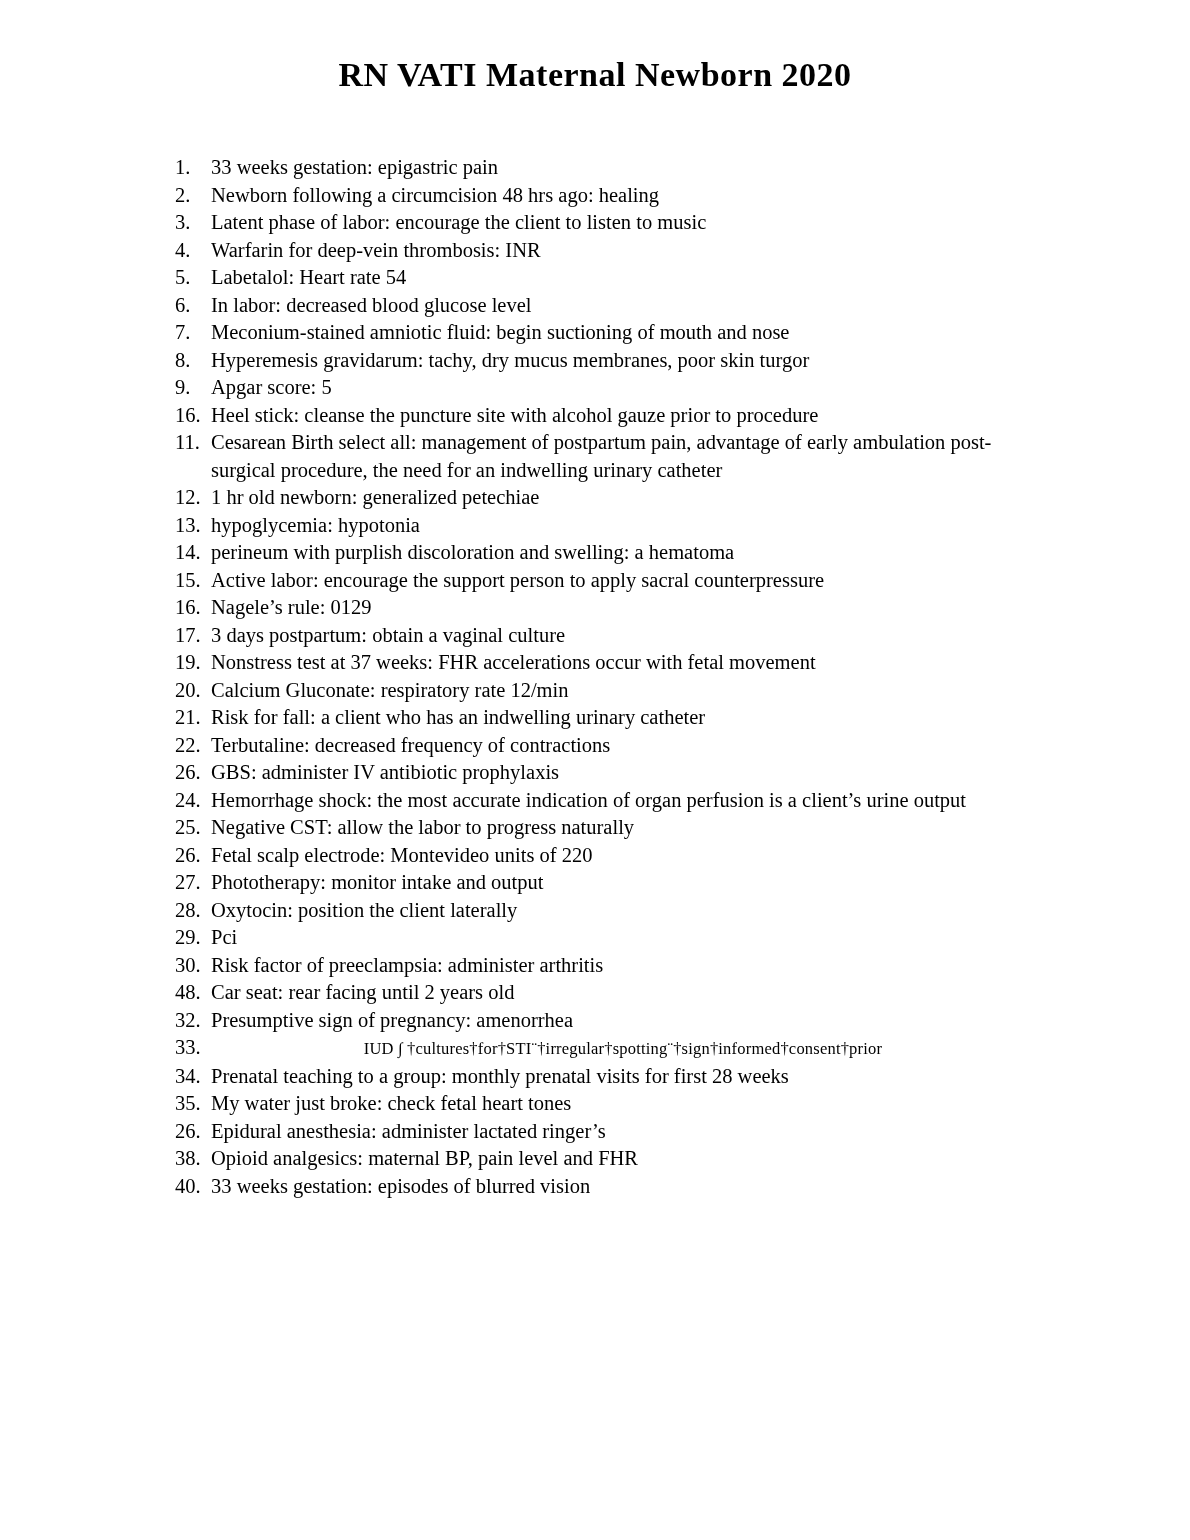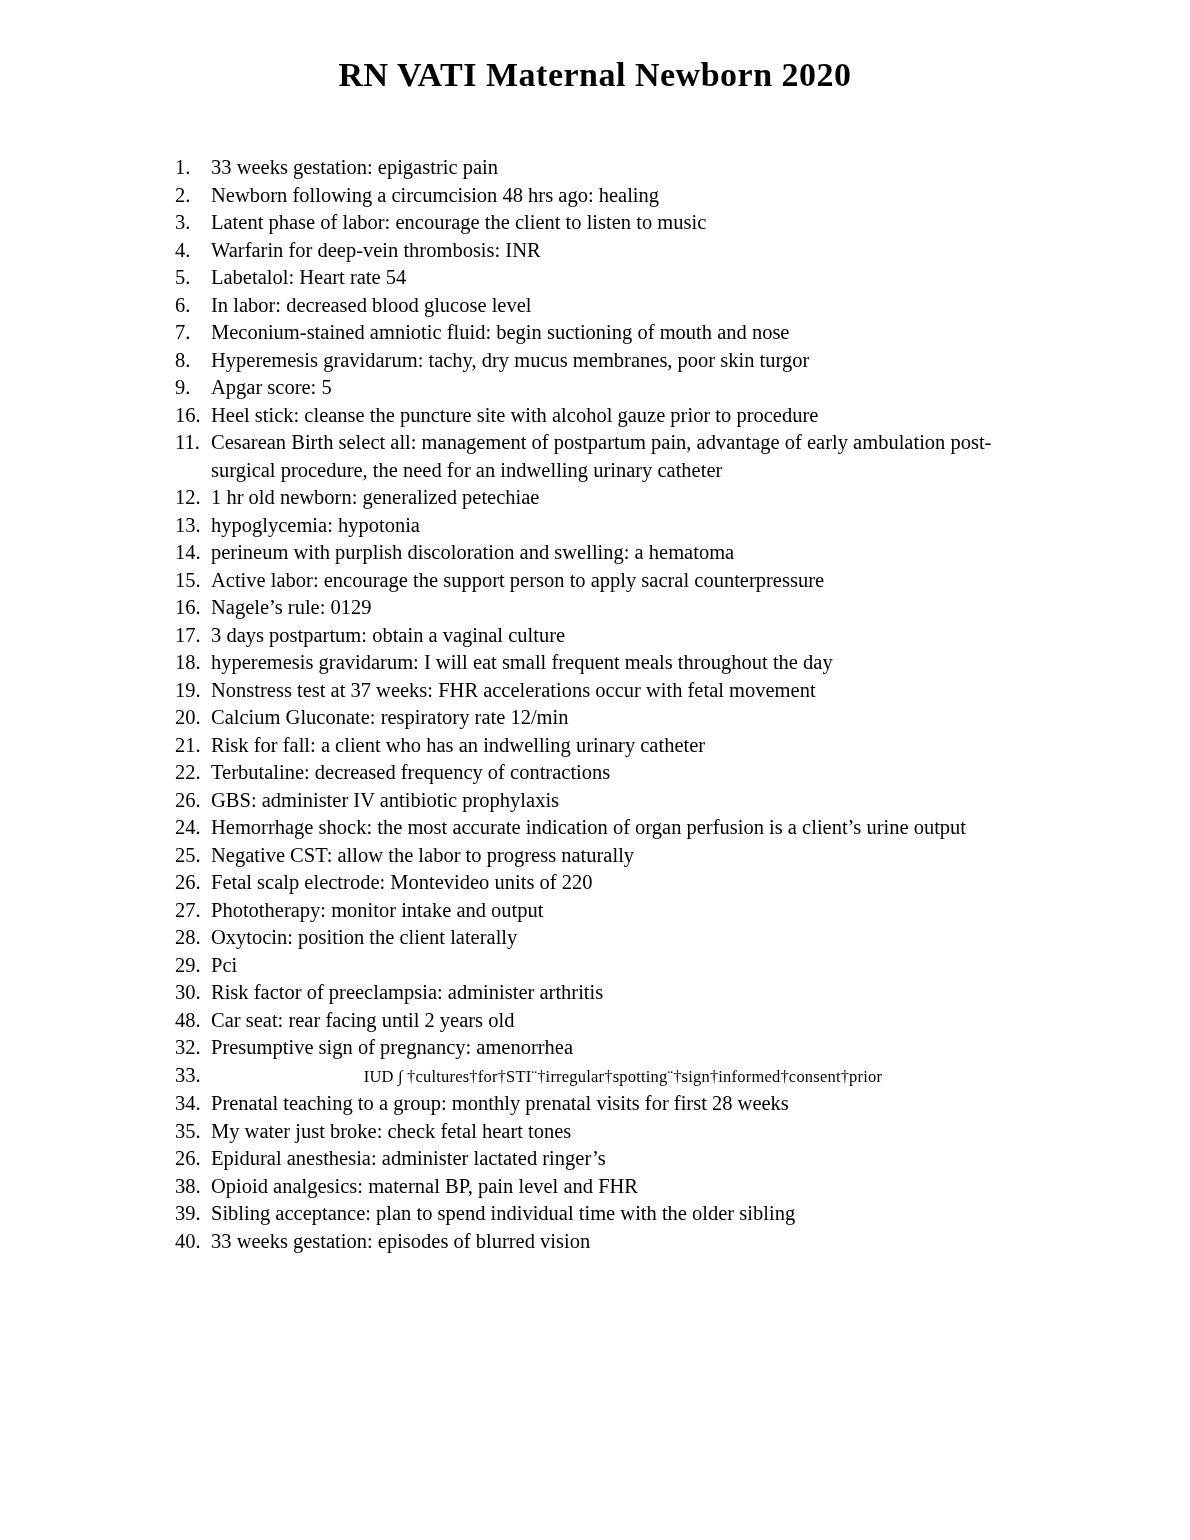--- a/index.html
+++ b/index.html
@@ -126,10 +126,6 @@
         <span class="txt">3 days postpartum: obtain a vaginal culture</span>
       </div>
       <div class="item">
-        <span class="num">18.</span>
-        <span class="txt">hyperemesis gravidarum: I will eat small frequent meals throughout the day</span>
-      </div>
-      <div class="item">
         <span class="num">19.</span>
         <span class="txt">Nonstress test at 37 weeks: FHR accelerations occur with fetal movement</span>
       </div>

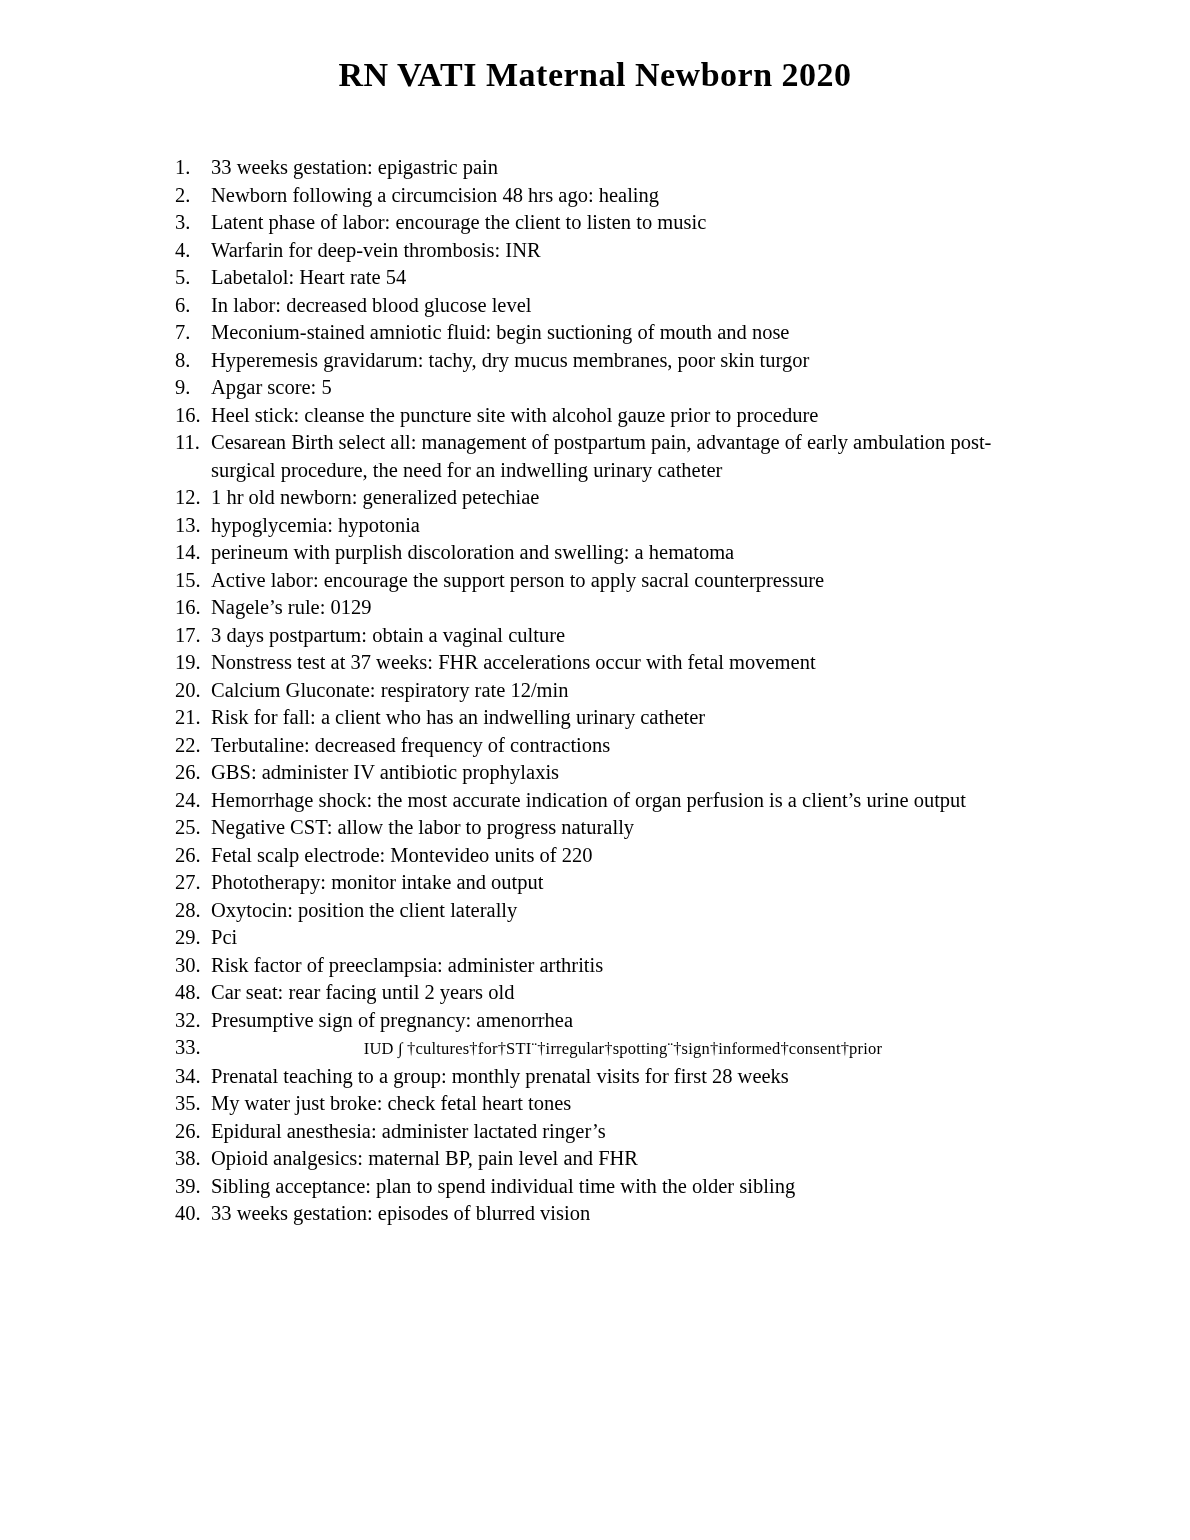--- a/index.html
+++ b/index.html
@@ -202,10 +202,6 @@
         <span class="txt">Opioid analgesics: maternal BP, pain level and FHR</span>
       </div>
       <div class="item">
-        <span class="num">39.</span>
-        <span class="txt">Sibling acceptance: plan to spend individual time with the older sibling</span>
-      </div>
-      <div class="item">
         <span class="num">40.</span>
         <span class="txt">33 weeks gestation: episodes of blurred vision</span>
       </div>

